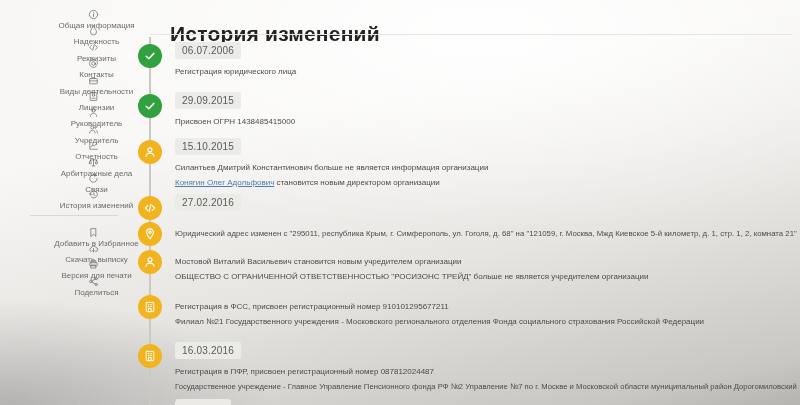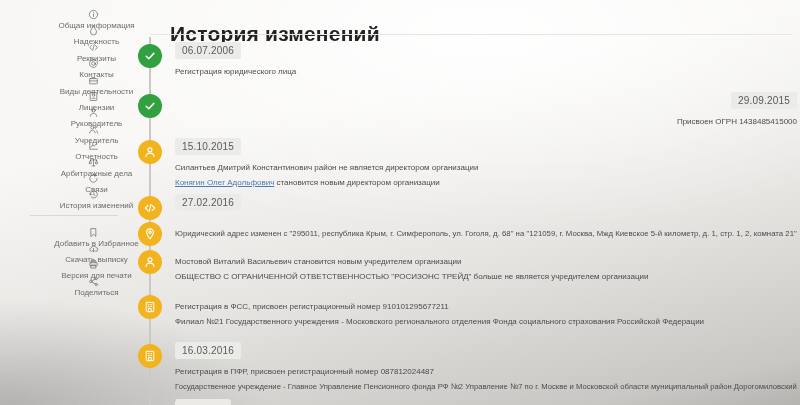--- a/index.html
+++ b/index.html
@@ -211,7 +211,7 @@
         <polyline points="5.5,12.5 10,16.8 18.5,7.5"></polyline>
       </svg>
     </div>
-    <div class="event" style="top: 90px; text-align: right;"><span class="date-badge">29.09.2015</span><br><div class="line">Присвоен ОГРН 1438485415000</div></div>
+    <div class="event" style="top: 90px;"><span class="date-badge">29.09.2015</span><br><div class="line">Присвоен ОГРН 1438485415000</div></div>
     <div class="dot" style="background: rgb(241, 179, 30); top: 140px;">
       <svg width="14" height="14" viewBox="0 0 24 24" fill="none" stroke="#ffffff" stroke-linecap="round" stroke-linejoin="round" stroke-width="2">
         <circle cx="12" cy="8.2" r="3.4"></circle>

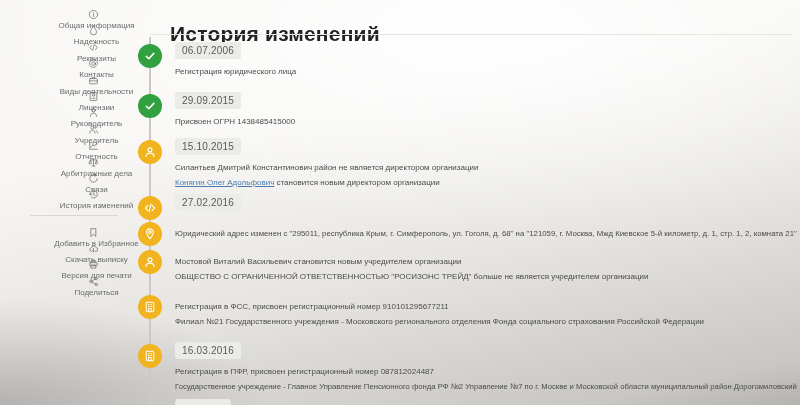--- a/index.html
+++ b/index.html
@@ -218,7 +218,7 @@
         <path d="M5.2 19.6c0-3.8 3-5.8 6.8-5.8s6.8 2 6.8 5.8"></path>
       </svg>
     </div>
-    <div class="event" style="top: 136px;"><span class="date-badge">15.10.2015</span><br><div class="line">Силантьев Дмитрий Константинович район не является директором организации</div><div class="line"><a>Конягин Олег Адольфович</a> становится новым директором организации</div></div>
+    <div class="event" style="top: 136px;"><span class="date-badge">15.10.2015</span><br><div class="line">Силантьев Дмитрий Константинович больше не является информация организации</div><div class="line"><a>Конягин Олег Адольфович</a> становится новым директором организации</div></div>
     <div class="dot" style="background: rgb(241, 179, 30); top: 196px;">
       <svg width="14" height="14" viewBox="0 0 24 24" fill="none" stroke="#ffffff" stroke-linecap="round" stroke-linejoin="round" stroke-width="1.9">
         <polyline points="8.5,7.5 4,12 8.5,16.5"></polyline>

